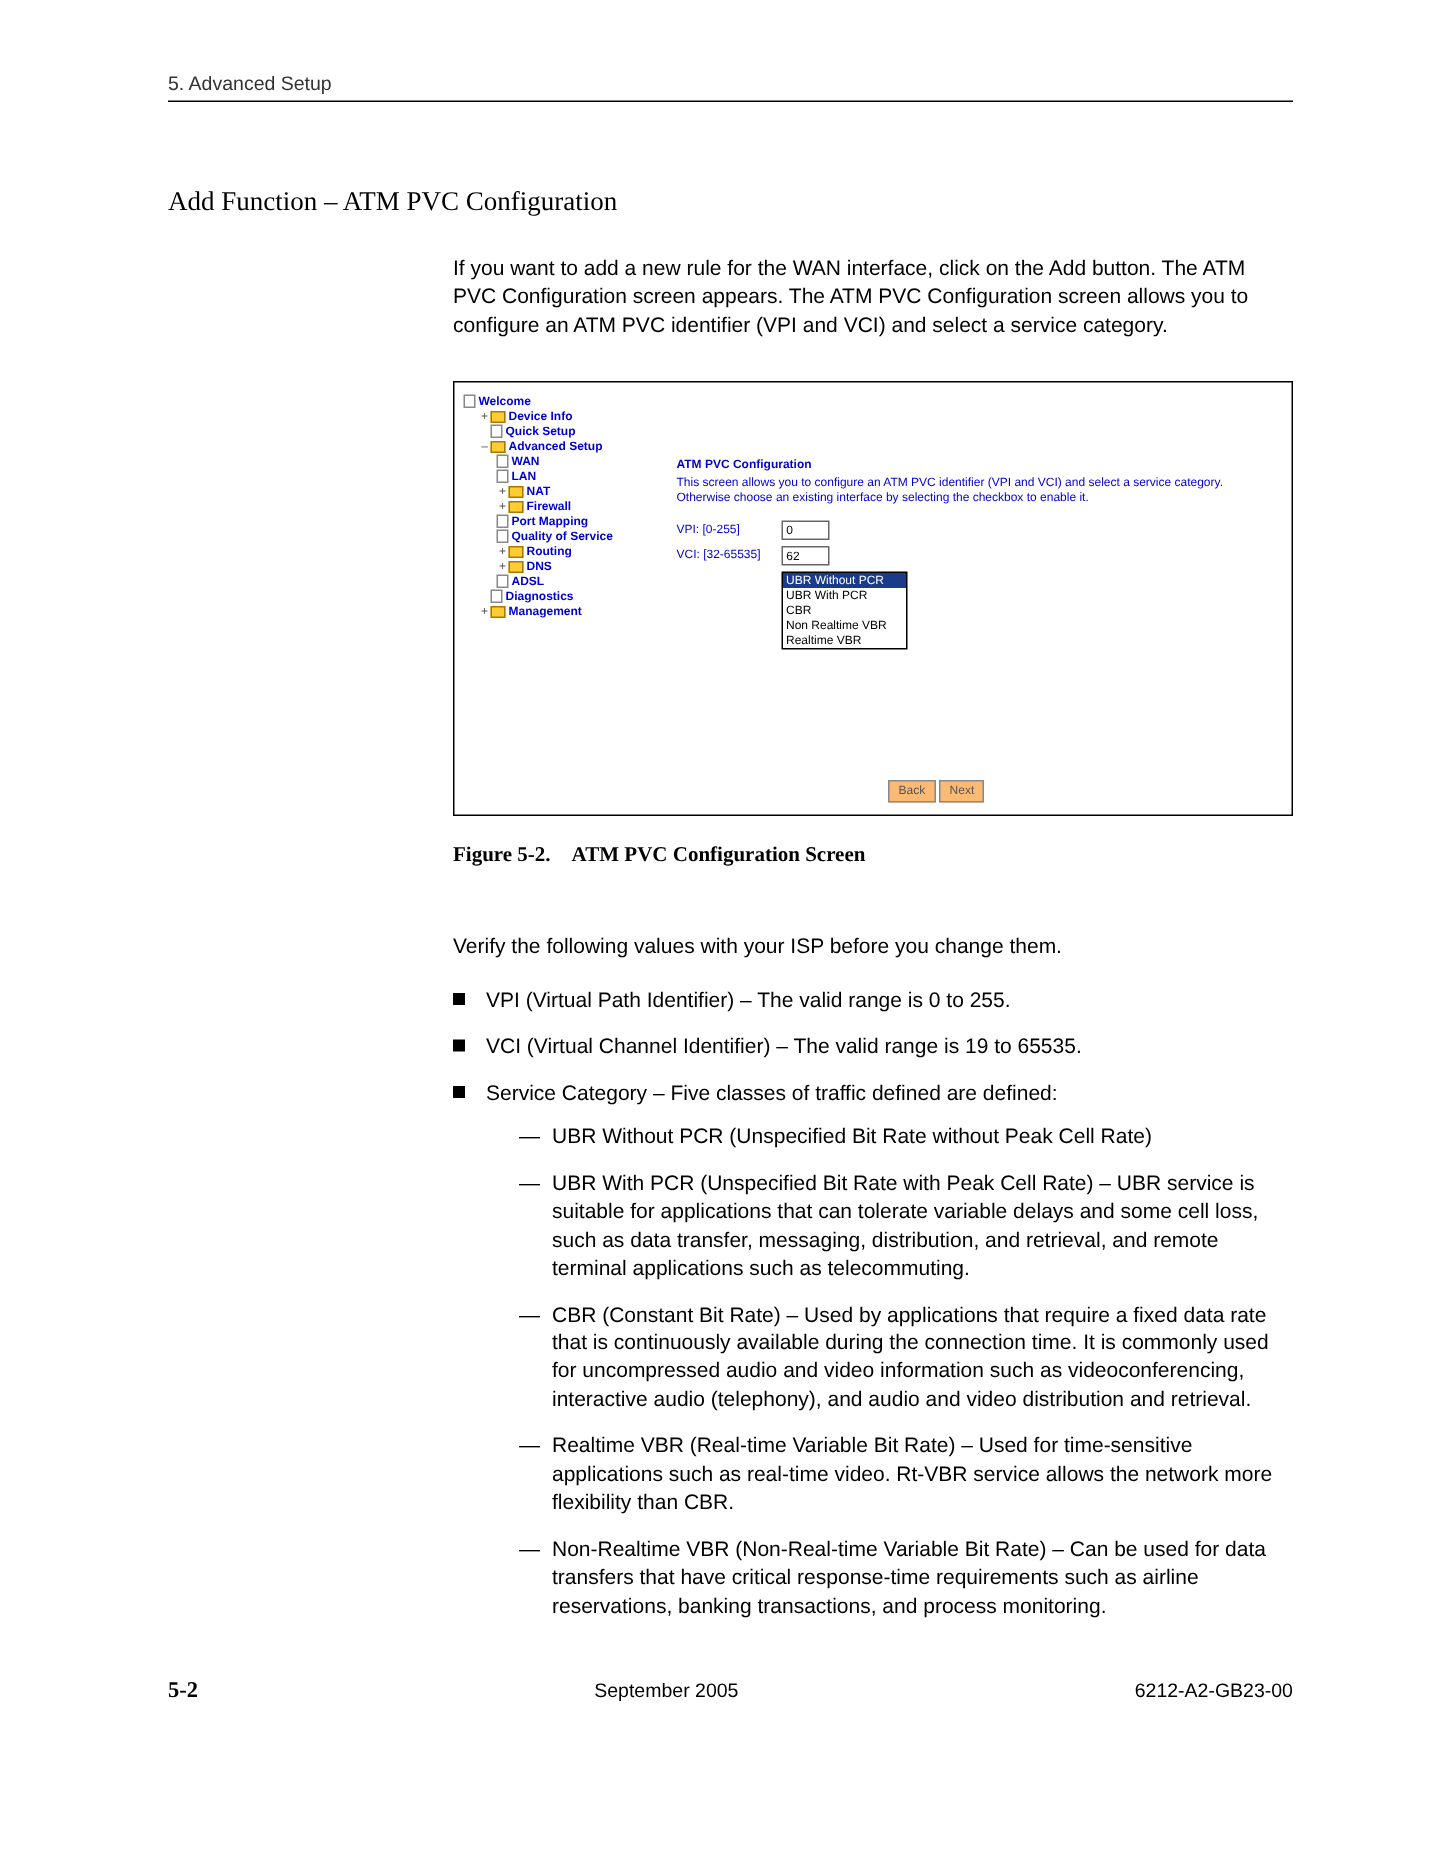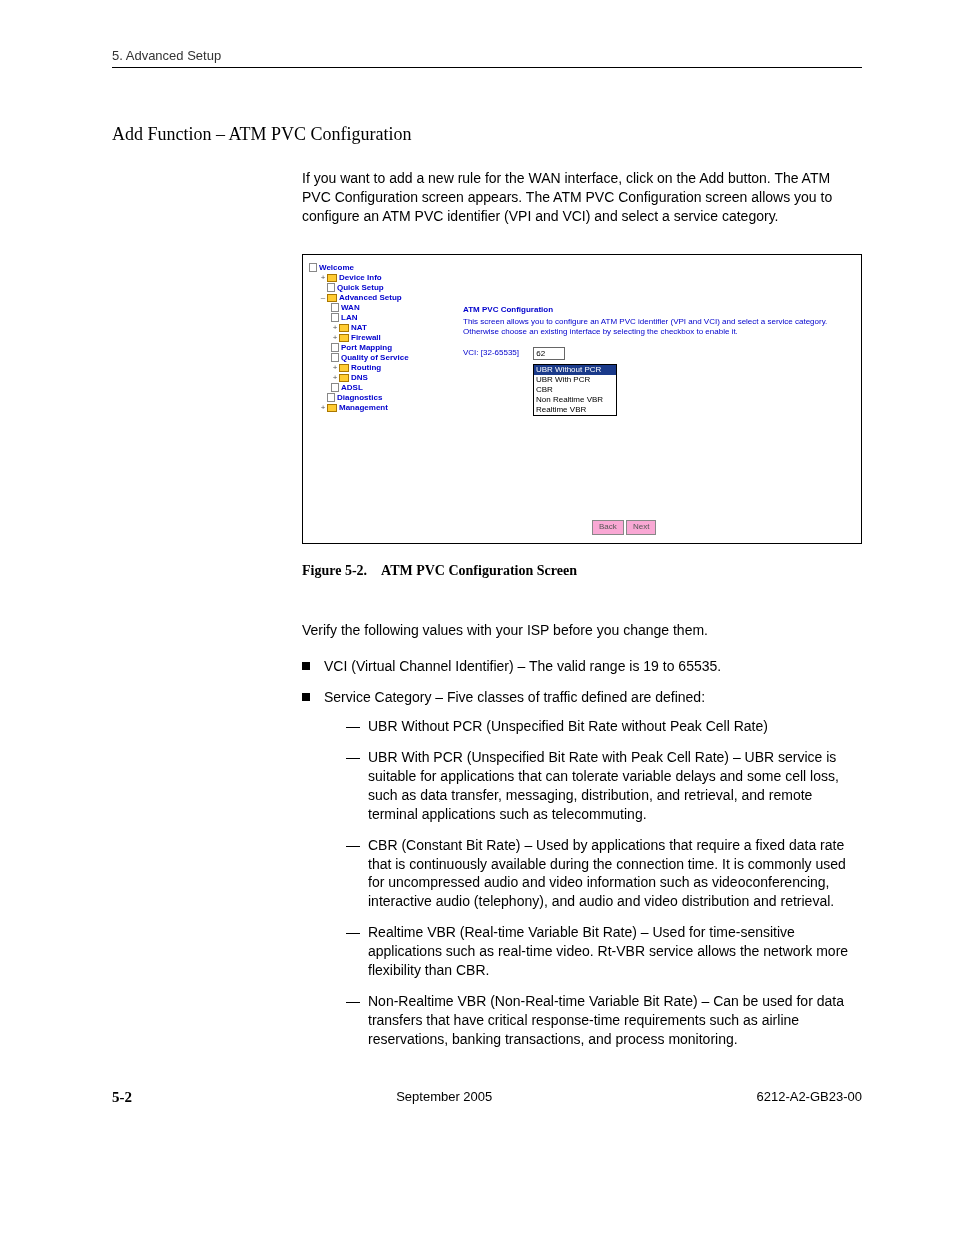--- a/index.html
+++ b/index.html
@@ -84,7 +84,7 @@
   }
   .ss-main {
     position: absolute;
-    left: 160px;
+    left: 148px;
     top: 50px;
     width: 390px;
     font-family: Arial, sans-serif;

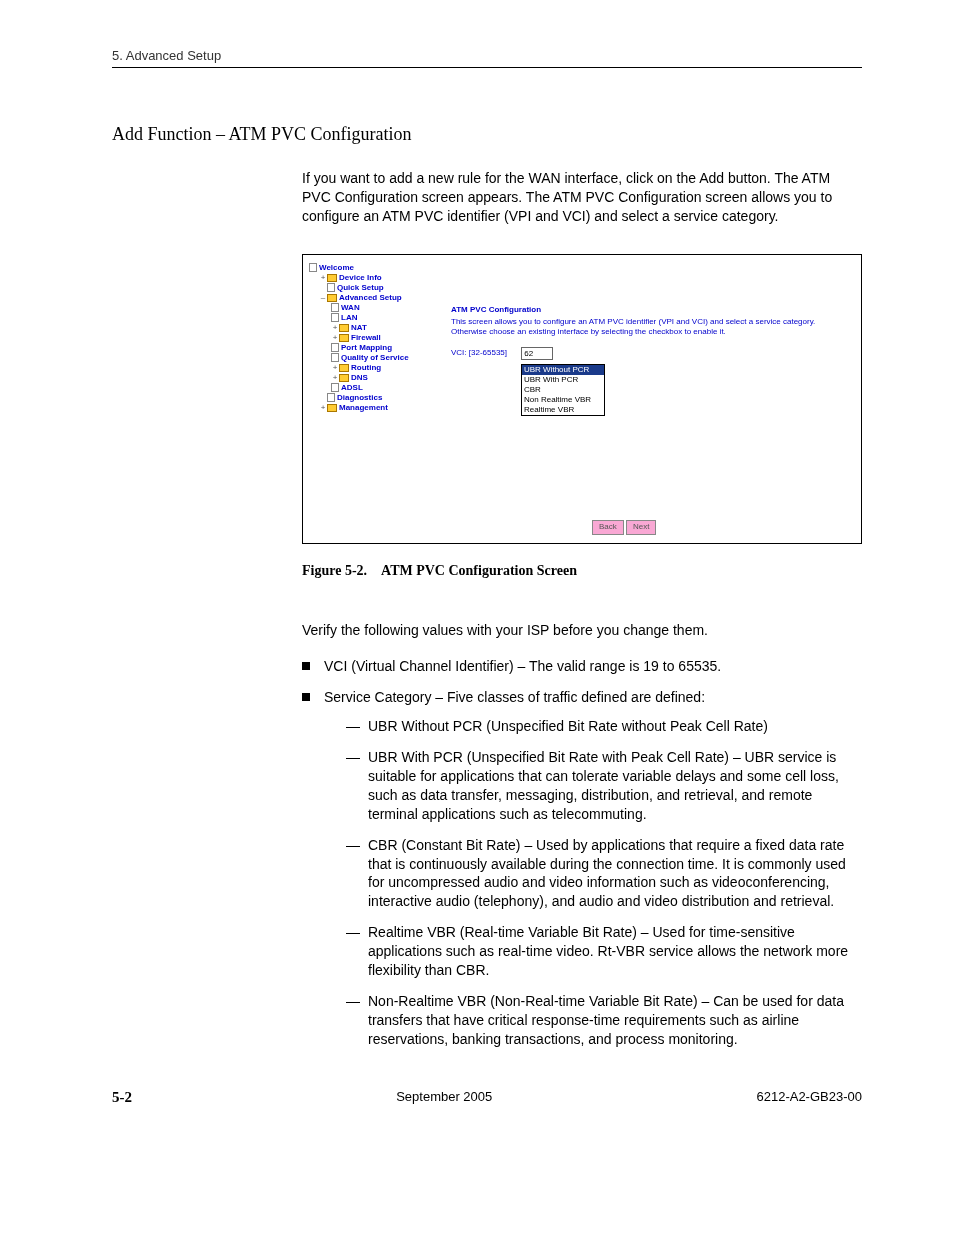--- a/index.html
+++ b/index.html
@@ -266,6 +266,10 @@
       <div class="ss-help">This screen allows you to configure an ATM PVC identifier (VPI and VCI) and select a service category. Otherwise choose an existing interface by selecting the checkbox to enable it.</div>
 
       <div class="ss-row">
+        <span class="ss-label">VPI: [0-255]</span>
+        <span class="ss-input">0</span>
+      </div>
+      <div class="ss-row">
         <span class="ss-label">VCI: [32-65535]</span>
         <span class="ss-input">62</span>
       </div>

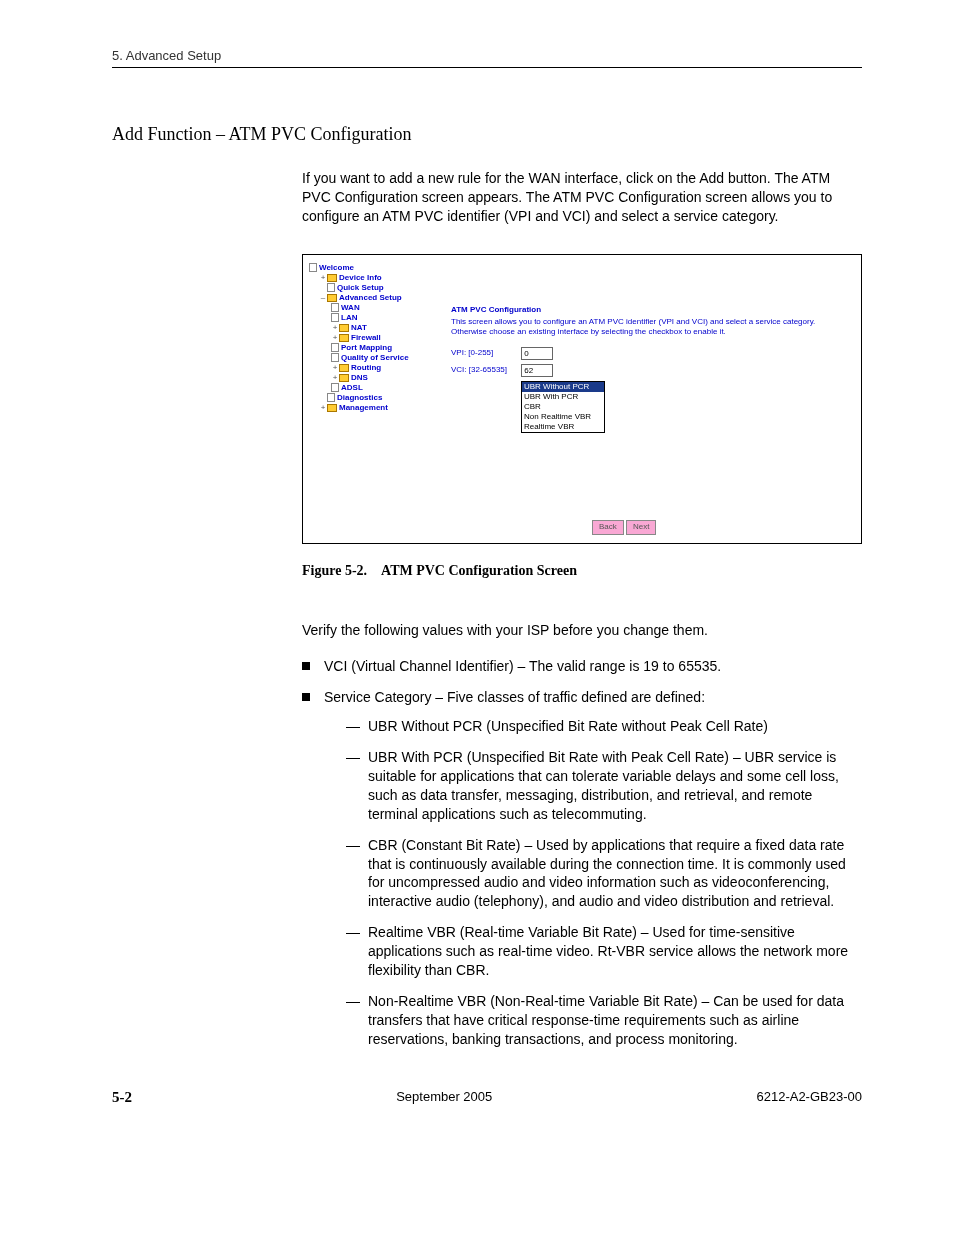--- a/index.html
+++ b/index.html
@@ -172,7 +172,7 @@
   .ss-buttons .btn {
     display: inline-block;
     border: 1px solid #888;
-    background: #f9a8d4;
+    background: #fdba74;
     color: #555;
     padding: 1px 6px;
     font-family: Arial;

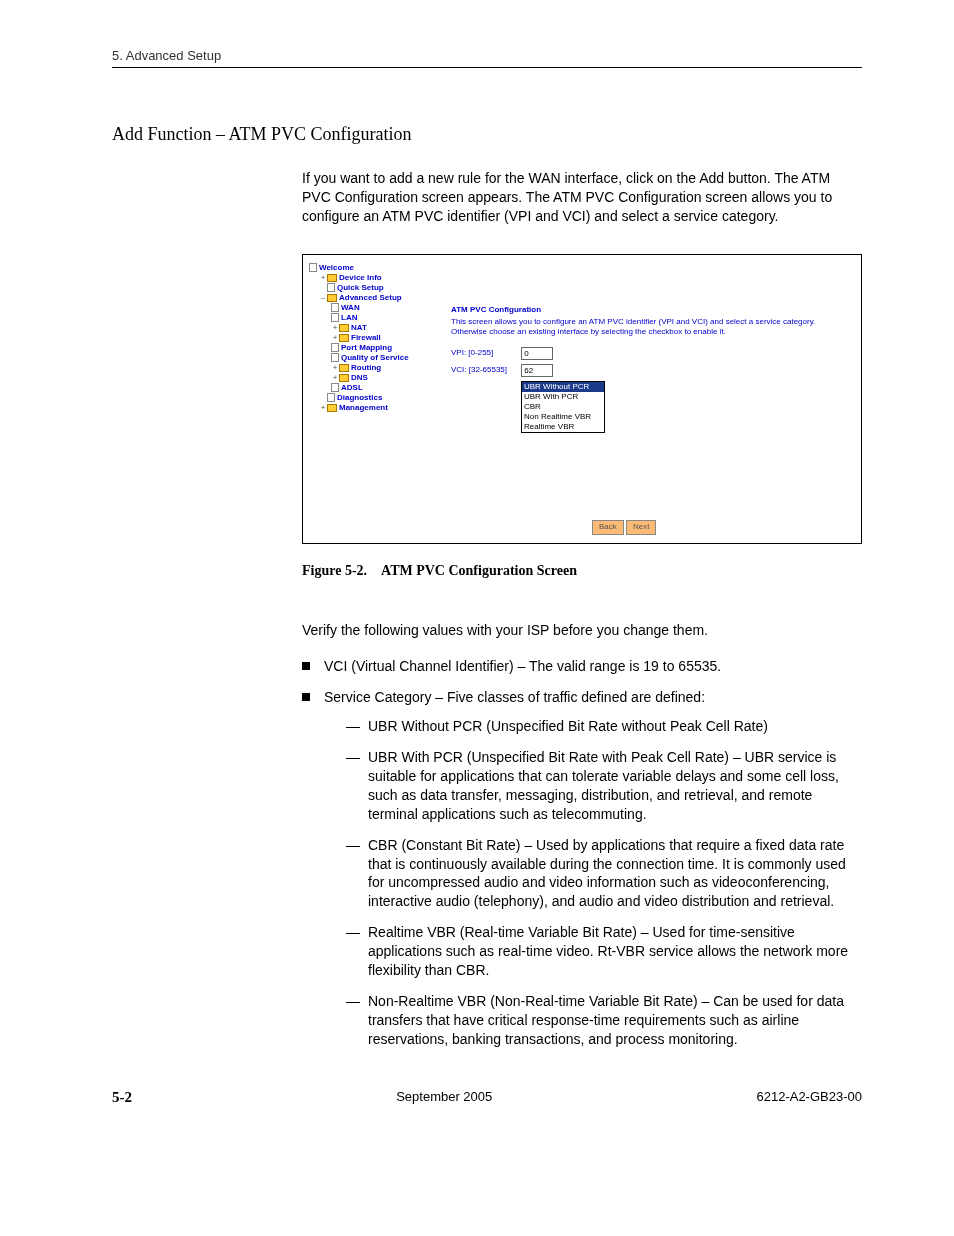--- a/index.html
+++ b/index.html
@@ -295,6 +295,7 @@
   <div class="verify-line">Verify the following values with your ISP before you change them.</div>
 
   <ul class="bullets">
+    <li>VPI (Virtual Path Identifier) – The valid range is 0 to 255.</li>
     <li>VCI  (Virtual Channel Identifier) – The valid range is 19 to 65535.</li>
     <li>
       <span>Service Category – Five classes of traffic defined are defined:</span>

